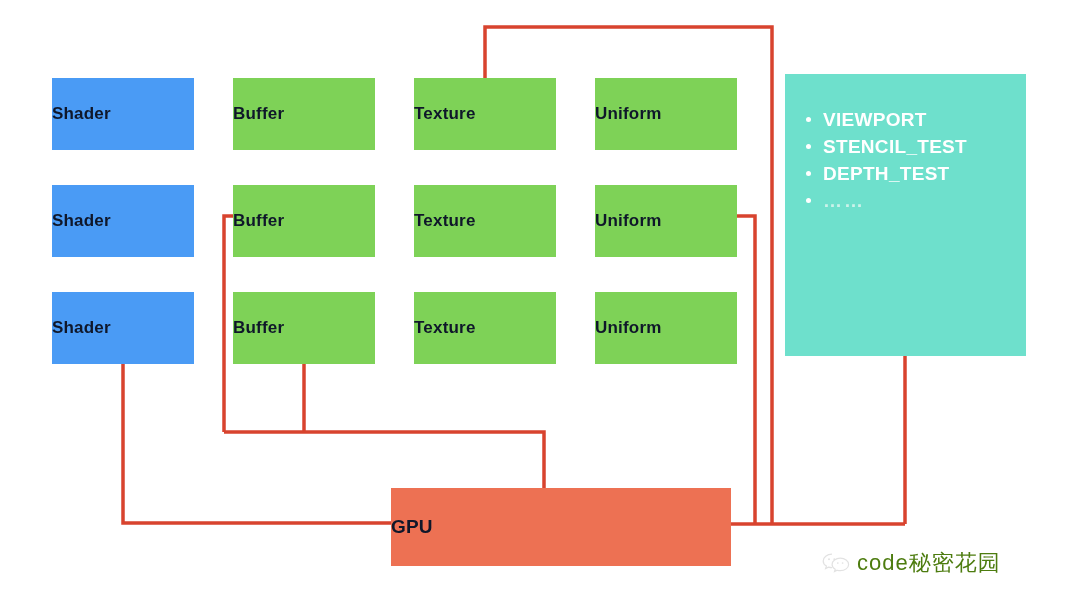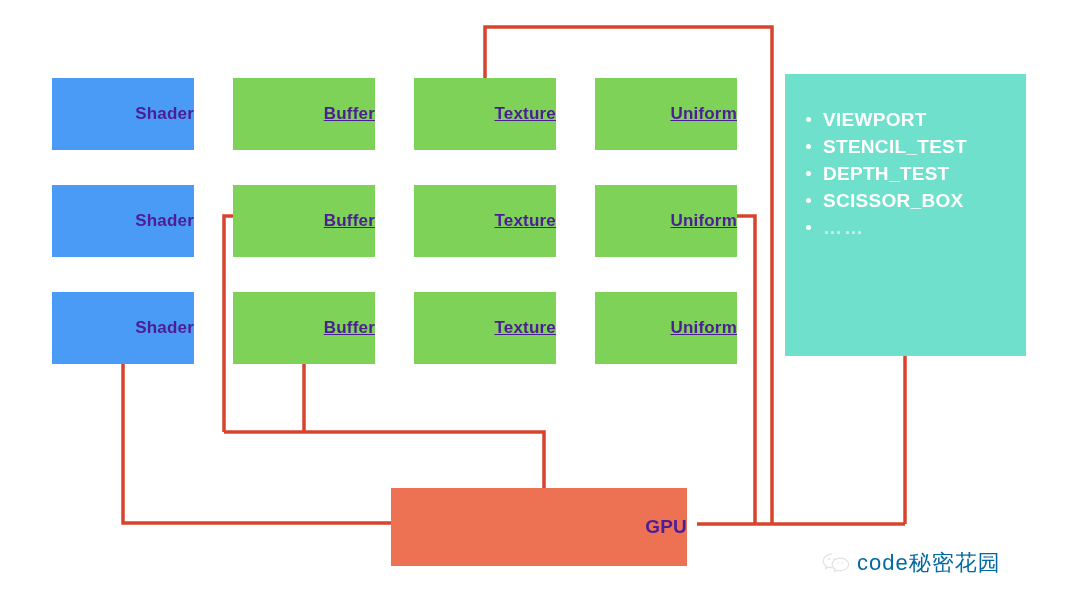--- a/index.html
+++ b/index.html
@@ -22,8 +22,8 @@
     position: absolute;
     display: flex;
     align-items: center;
-    justify-content: flex-end;
-    color: #4c1d95;
+    justify-content: flex-start;
+    color: #0f172a;
     font-weight: bold;
     font-size: 17px;
     letter-spacing: 0.2px;

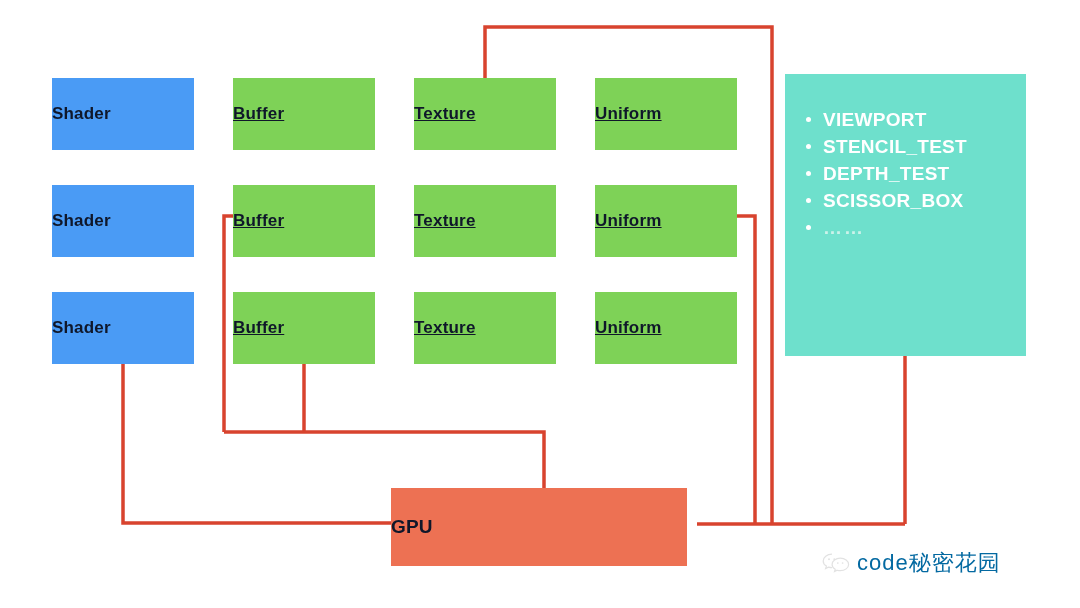--- a/index.html
+++ b/index.html
@@ -31,7 +31,7 @@
     z-index: 3;
   }
   .node-shader { background: #4a9bf5; }
-  .node-green  { background: #7ed257; text-decoration: underline; }
+  .node-green  { background: #7ed257; }
   .node-gpu    { background: #ed7153; font-size: 19px; }
 
   .state-panel {

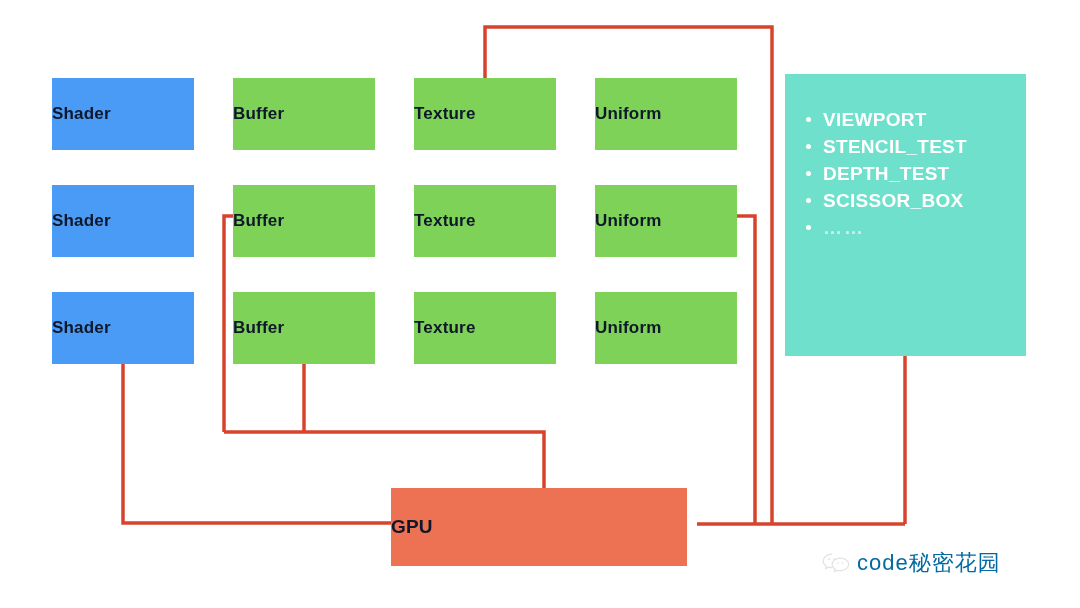--- a/index.html
+++ b/index.html
@@ -162,7 +162,6 @@
       <li>VIEWPORT</li>
       <li>STENCIL_TEST</li>
       <li>DEPTH_TEST</li>
-      <li>SCISSOR_BOX</li>
       <li class="ellipsis">……</li>
     </ul>
   </div>

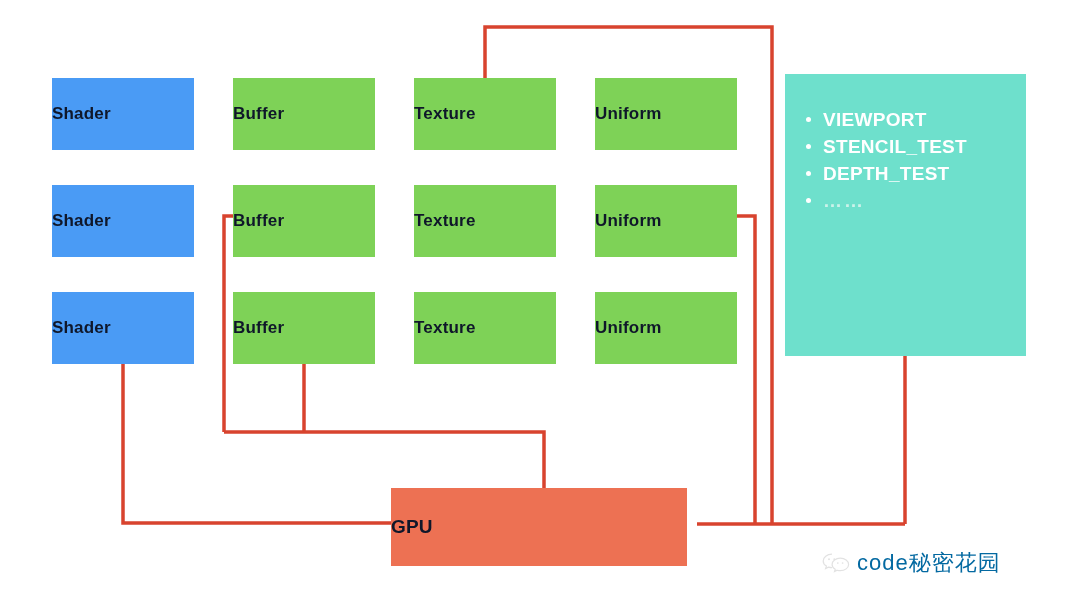--- a/index.html
+++ b/index.html
@@ -166,7 +166,7 @@
     </ul>
   </div>
 
-  <div class="node node-gpu" style="left:391px; top:488px; width:296px; height:78px;">
+  <div class="node node-gpu" style="left:391px; top:488px; width:340px; height:78px;">
     <span>GPU</span>
   </div>
 

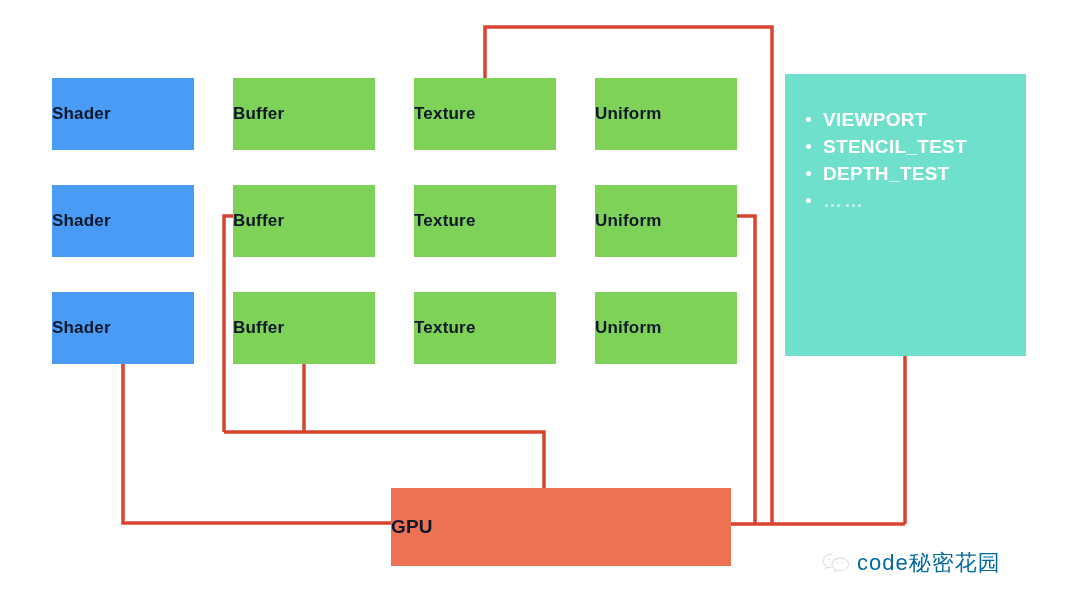--- a/index.html
+++ b/index.html
@@ -84,7 +84,7 @@
     display: flex;
     align-items: center;
     gap: 7px;
-    color: #0369a1;
+    color: #4d7c0f;
     font-size: 22px;
     letter-spacing: 1px;
     z-index: 4;

